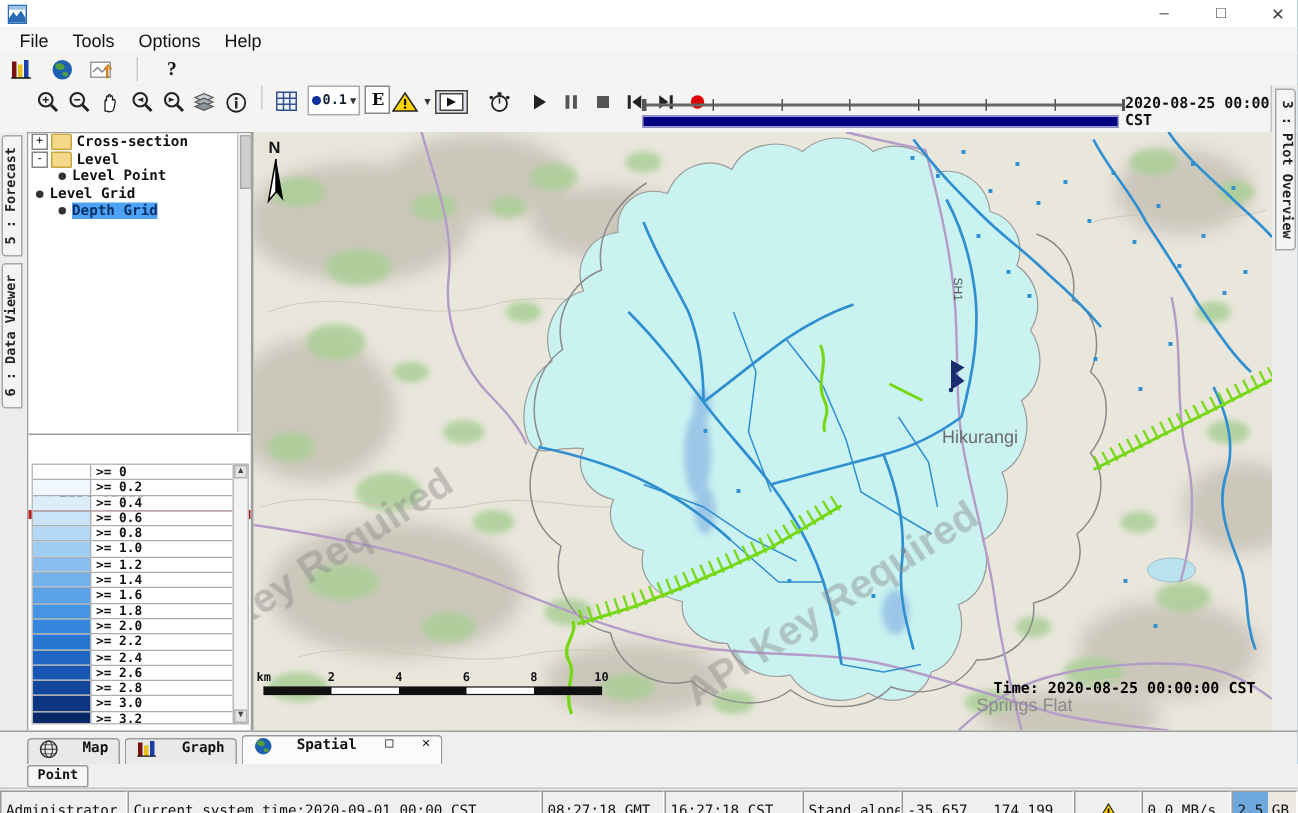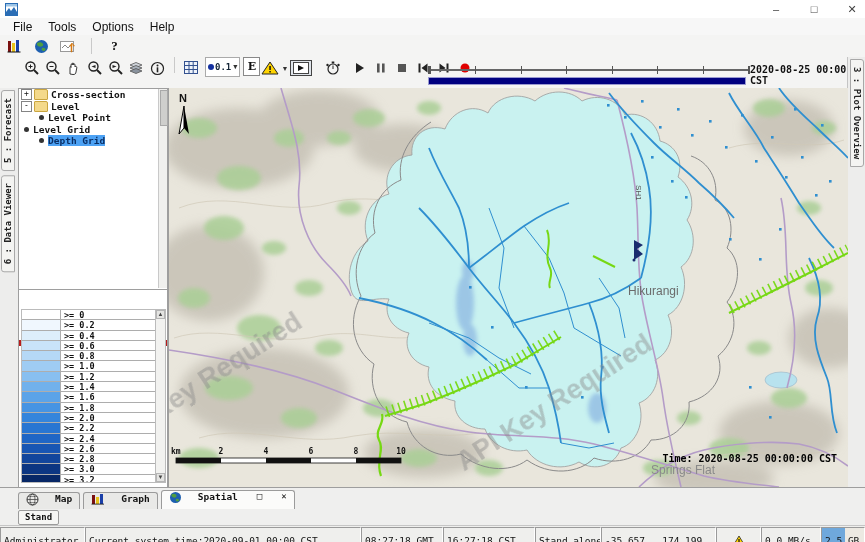--- a/index.html
+++ b/index.html
@@ -601,7 +601,7 @@
   </div>
 
   <div class="abs logsrow">
-    <div class="logsbtn">Stand</div>
+    <div class="logsbtn">Point</div>
   </div>
 
   <div class="abs statusbar">

